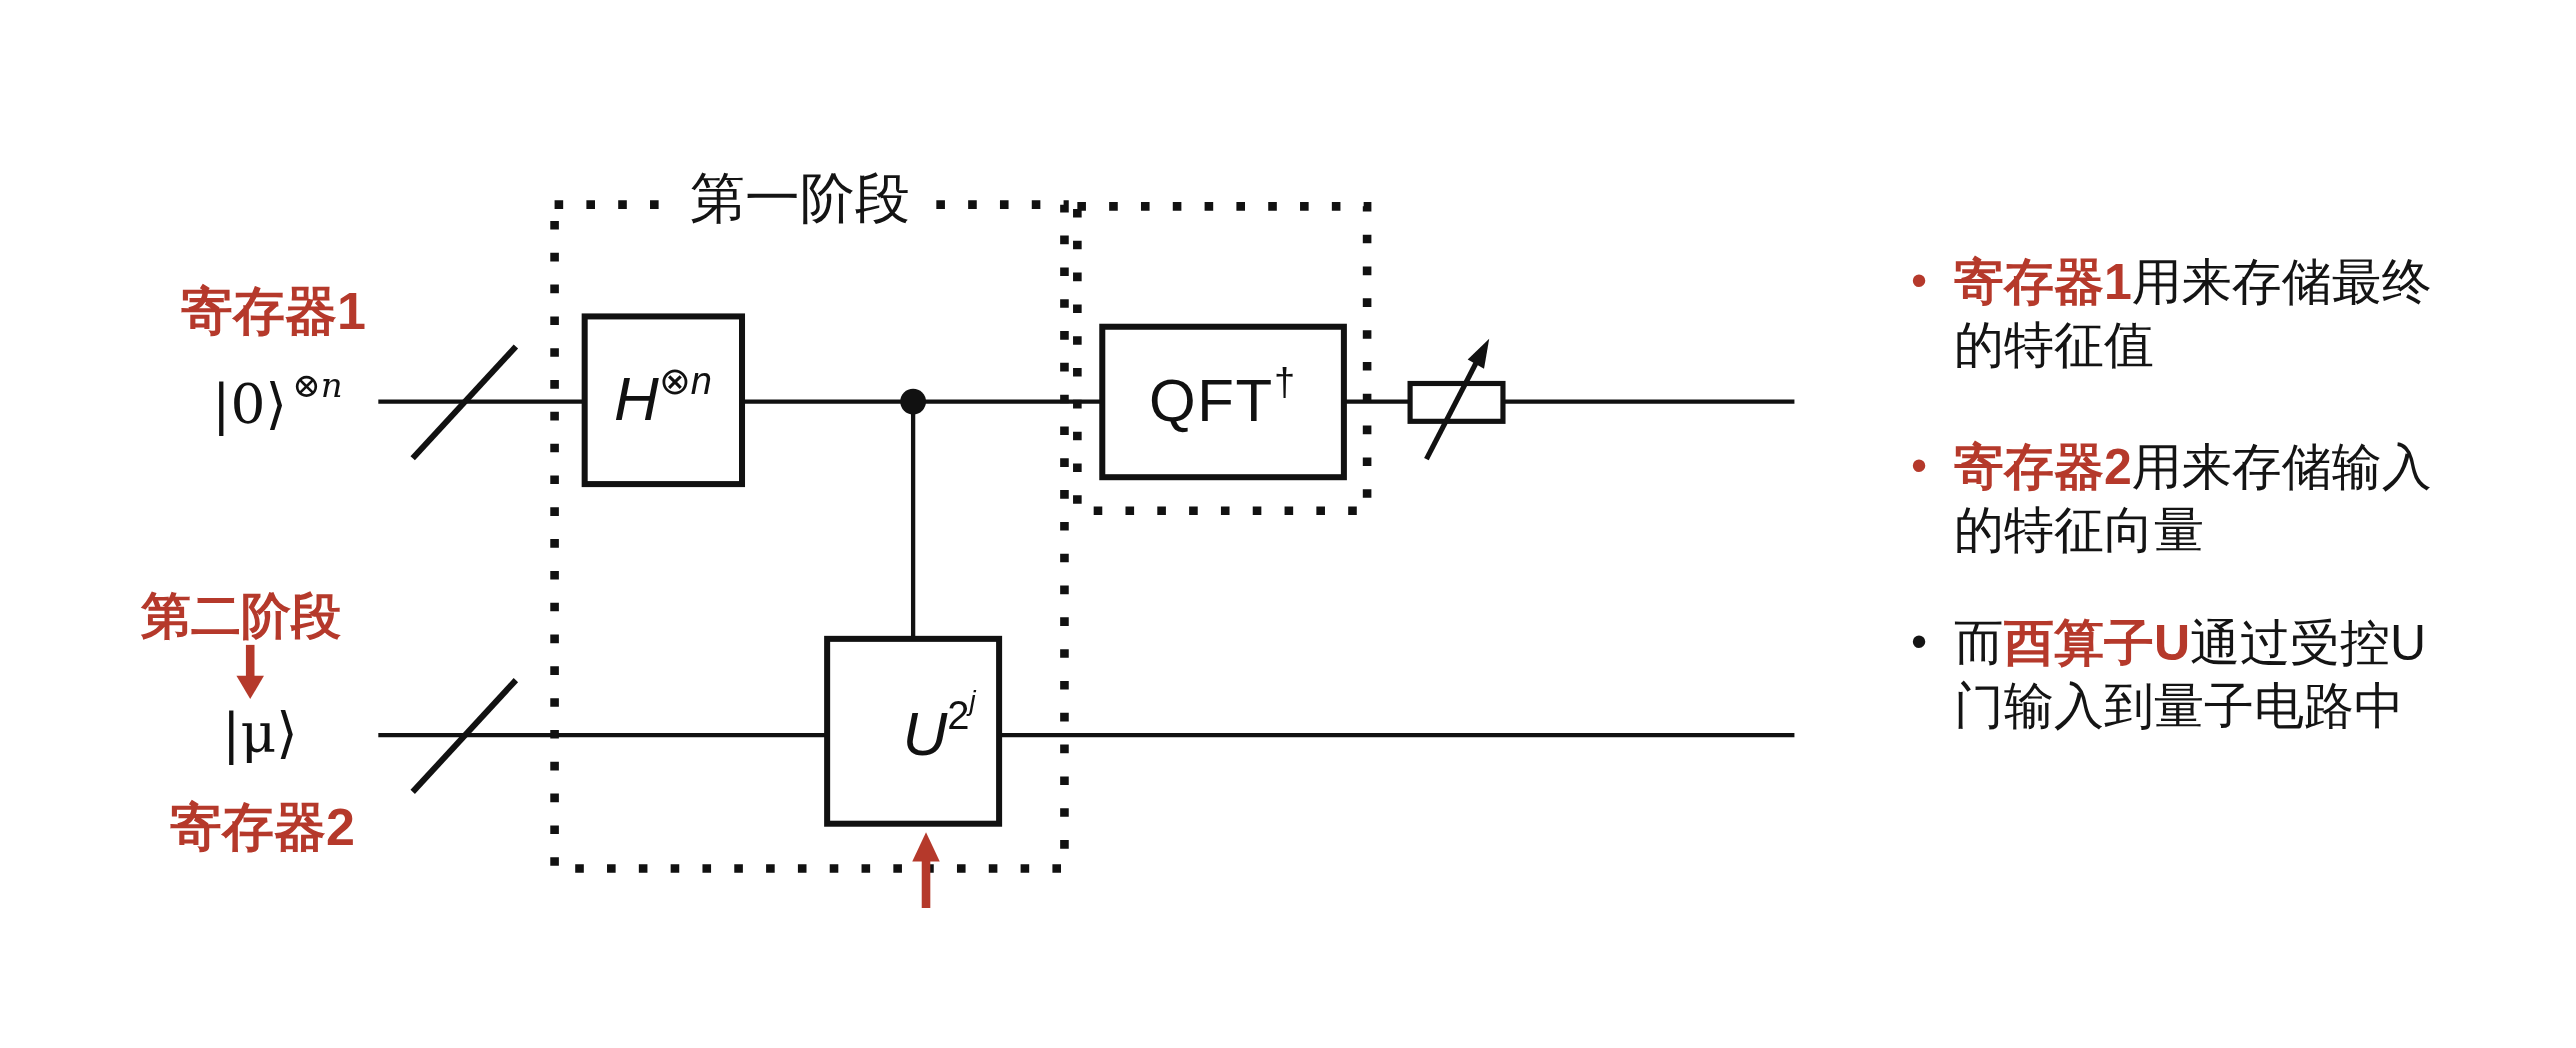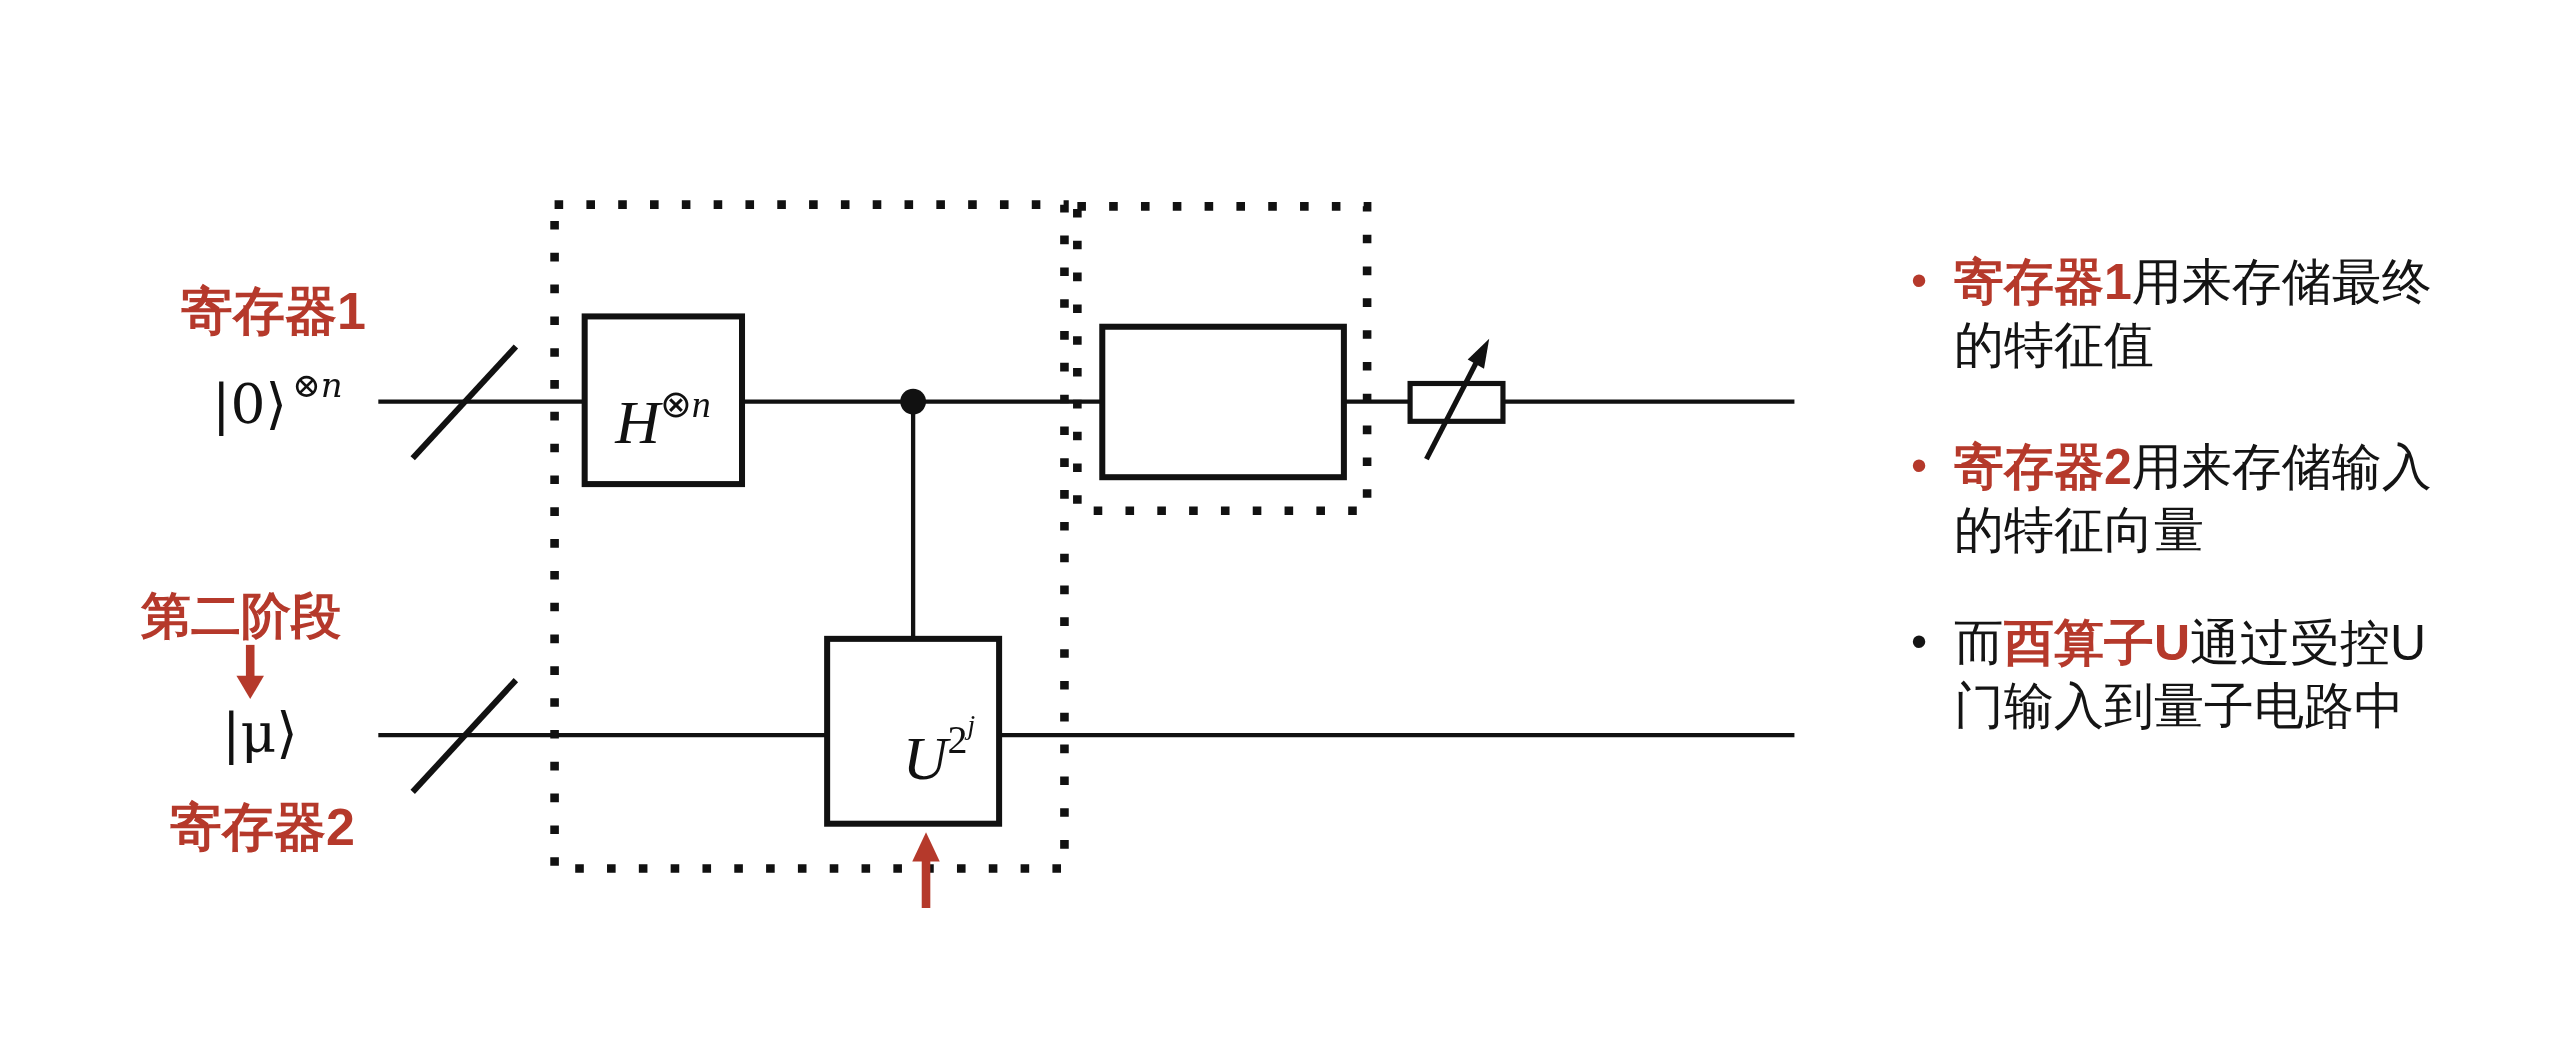--- a/index.html
+++ b/index.html
@@ -81,6 +81,7 @@
 
   <div class="abs reg-label red" style="left:170px;top:800px;">寄存器2</div>
 
+  <div class="abs stage-label" style="left:800px;top:199px;">第一阶段</div>
 
   <div class="abs gate-label" style="left:663px;top:396px;">
     <span class="base">H</span><span class="sup"><span>⊗</span><span class="ital">n</span></span>

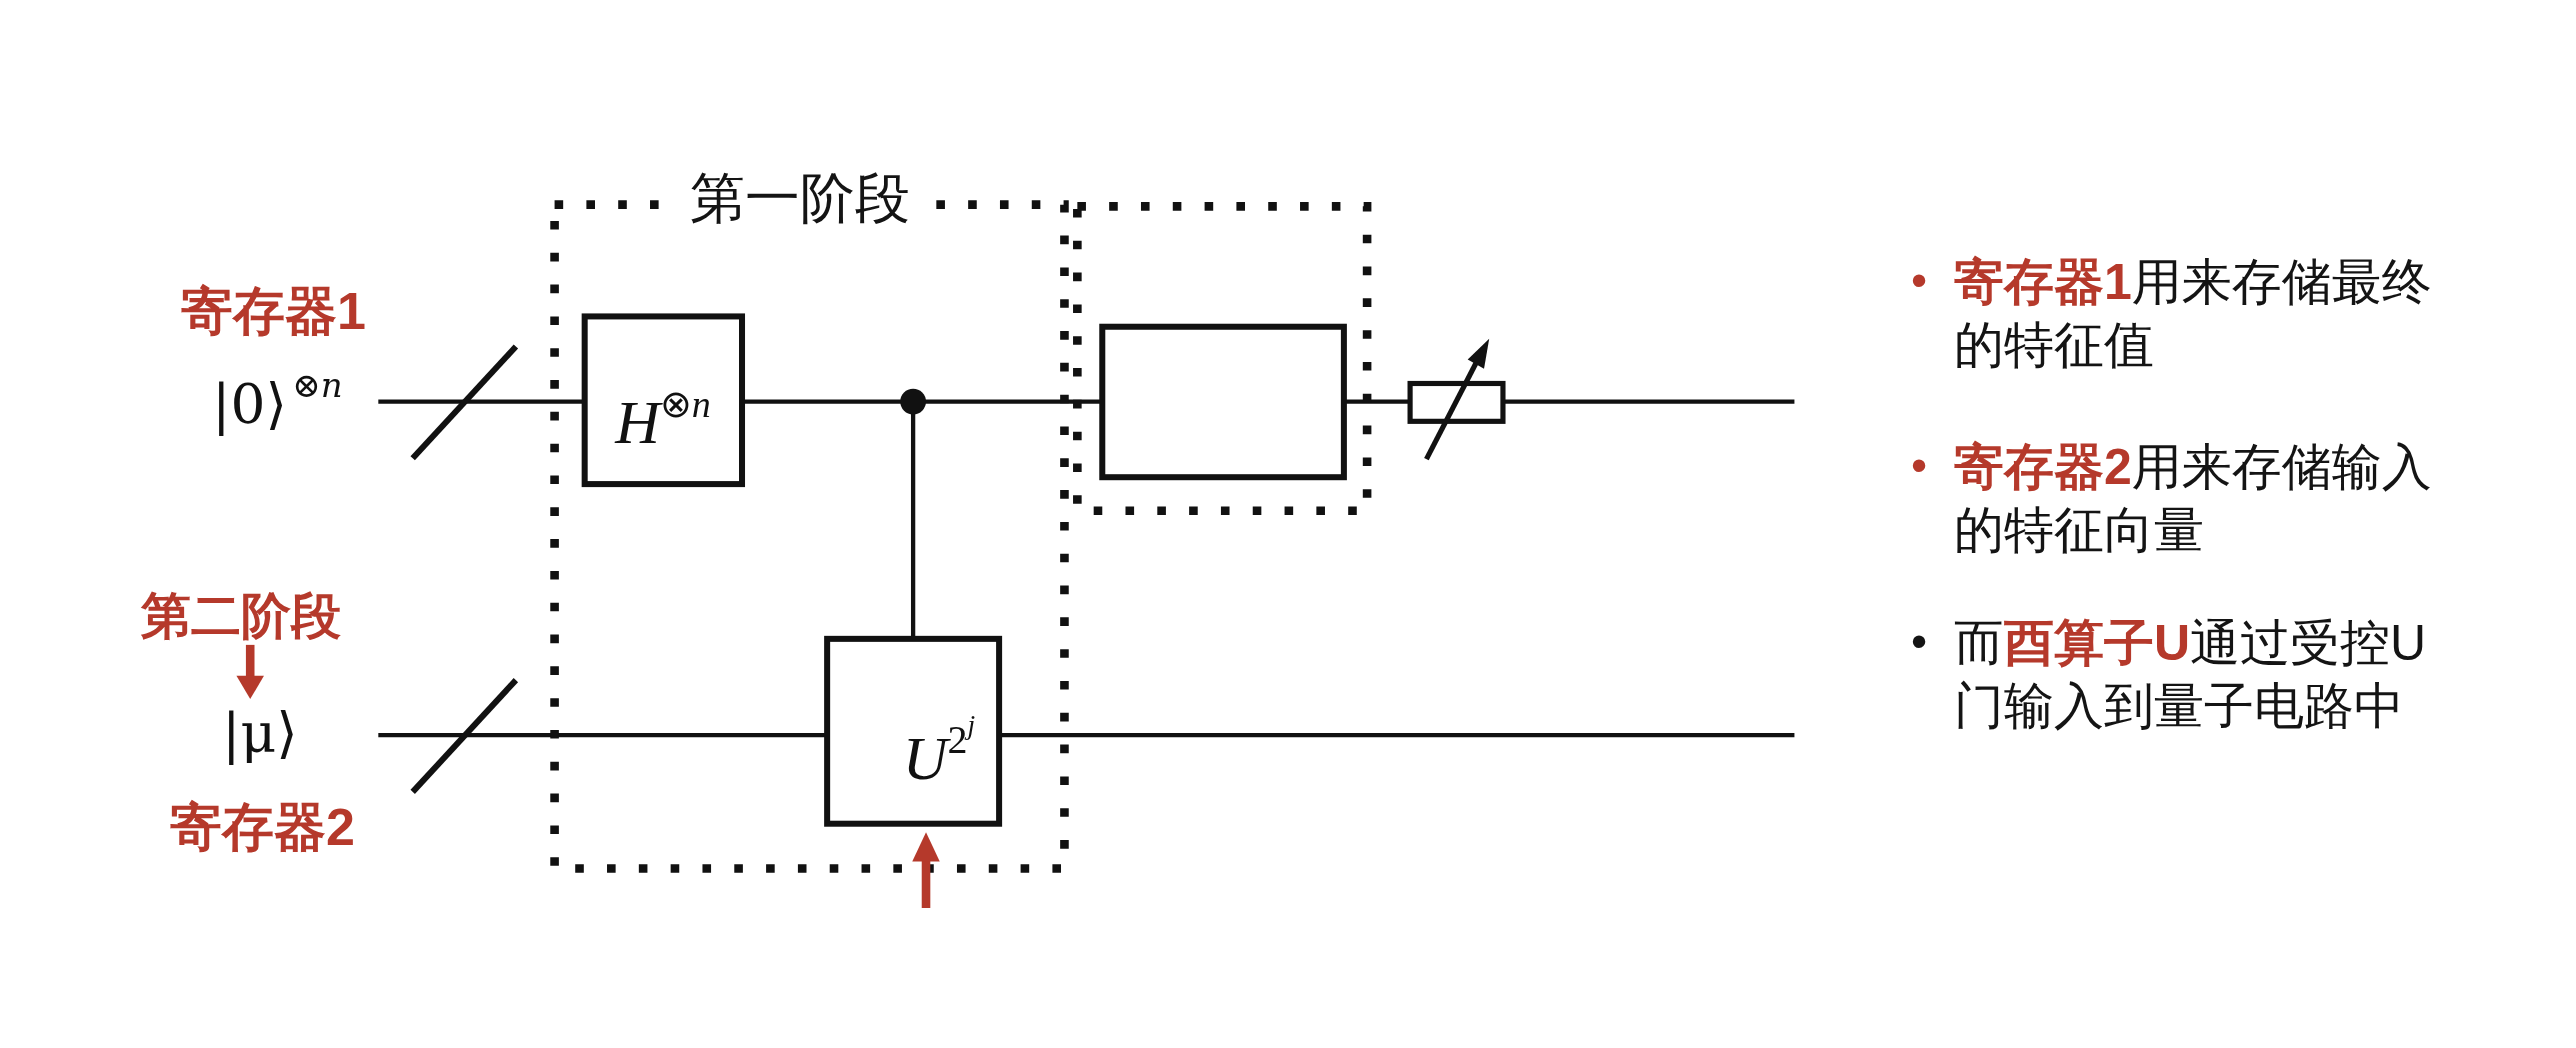--- a/index.html
+++ b/index.html
@@ -21,7 +21,7 @@
     transform:translate(-50%,-50%);background:#ffffff;padding:0 15.5px;
     font-size:55px;color:#141414;z-index:3;
   }
-  .gate-label{transform:translate(-50%,-50%);z-index:3;font-family:Liberation Serif, serif;margin-top:24px;}
+  .gate-label{transform:translate(-50%,-50%);z-index:3;font-family:Liberation Sans, sans-serif;}
   .gate-label .base{font-style:italic;font-size:62px;}
   .gate-label .roman{font-style:normal;font-size:60px;letter-spacing:1.7px;}
   .gate-label .sup{font-size:38px;vertical-align:26px;}

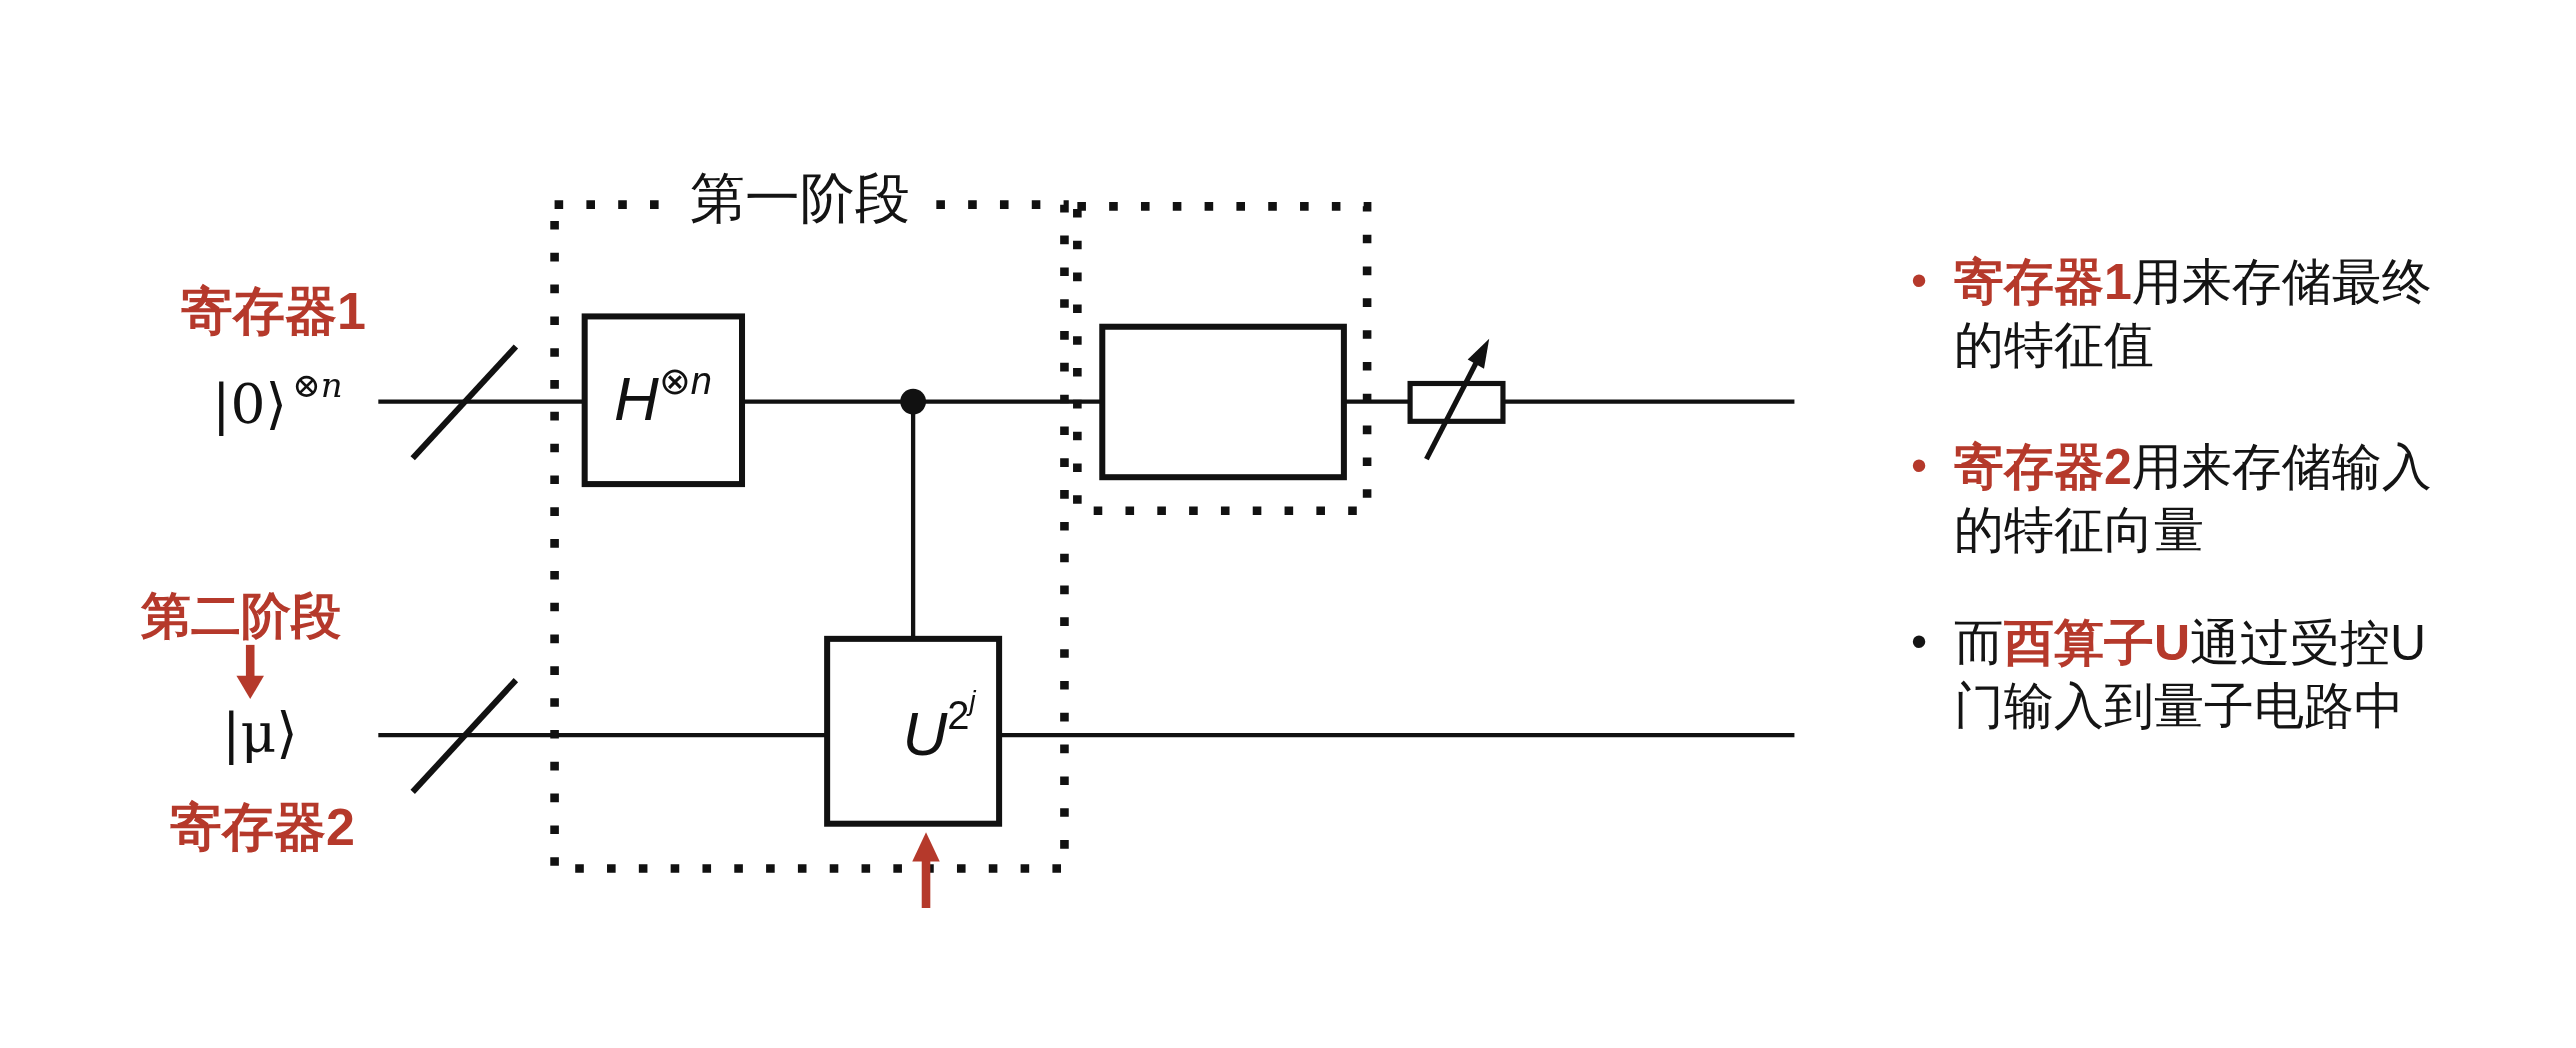--- a/index.html
+++ b/index.html
@@ -91,6 +91,9 @@
     <span class="base">U</span><span class="sup2">2</span><span class="supsup">j</span>
   </div>
 
+  <div class="abs gate-label" style="left:1222px;top:398px;">
+    <span class="roman">QFT</span><span class="sup">†</span>
+  </div>
 
 
   <div class="bullet" style="top:251px;">

